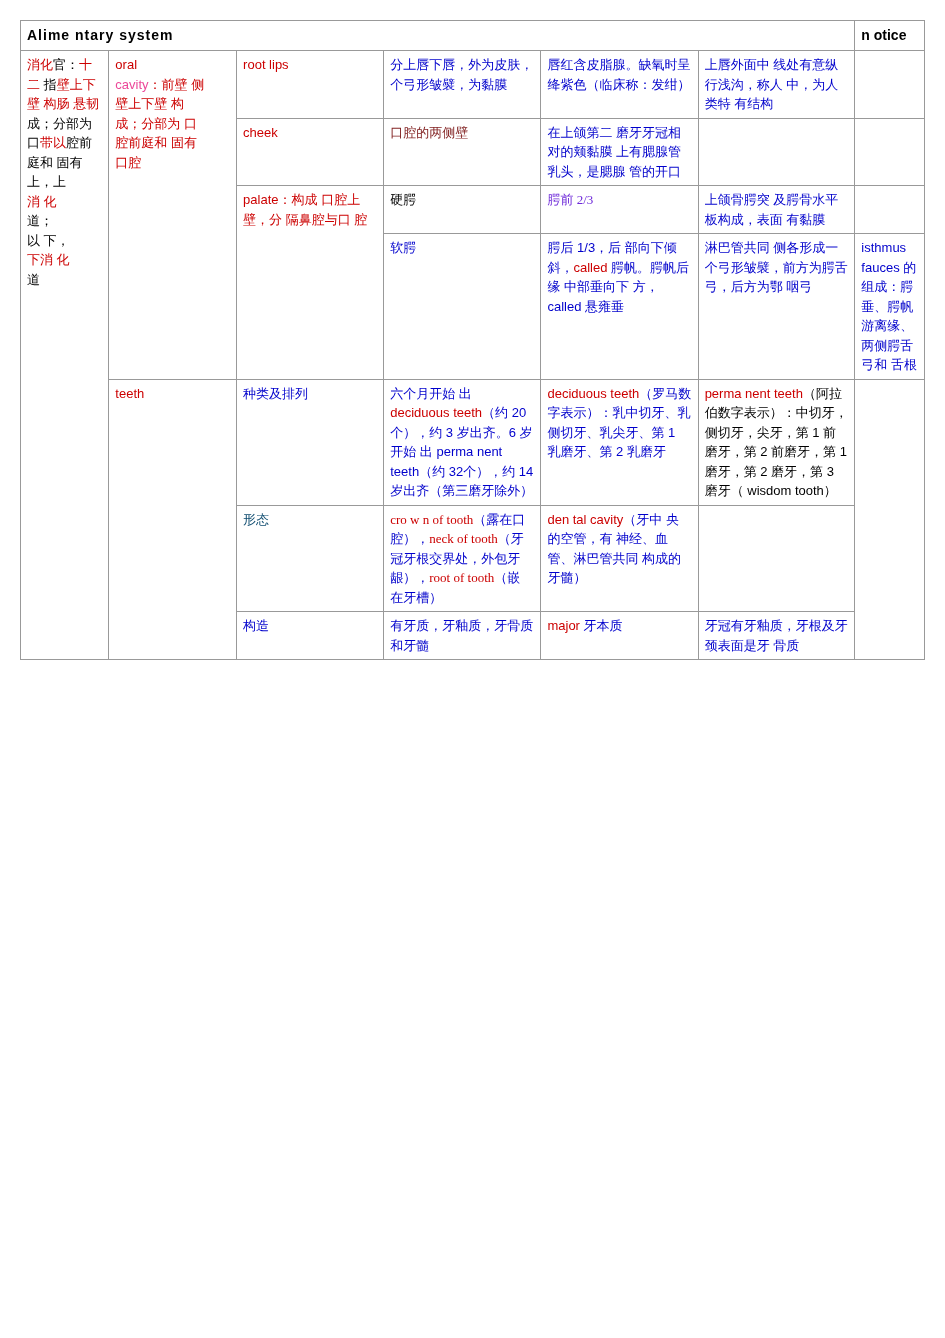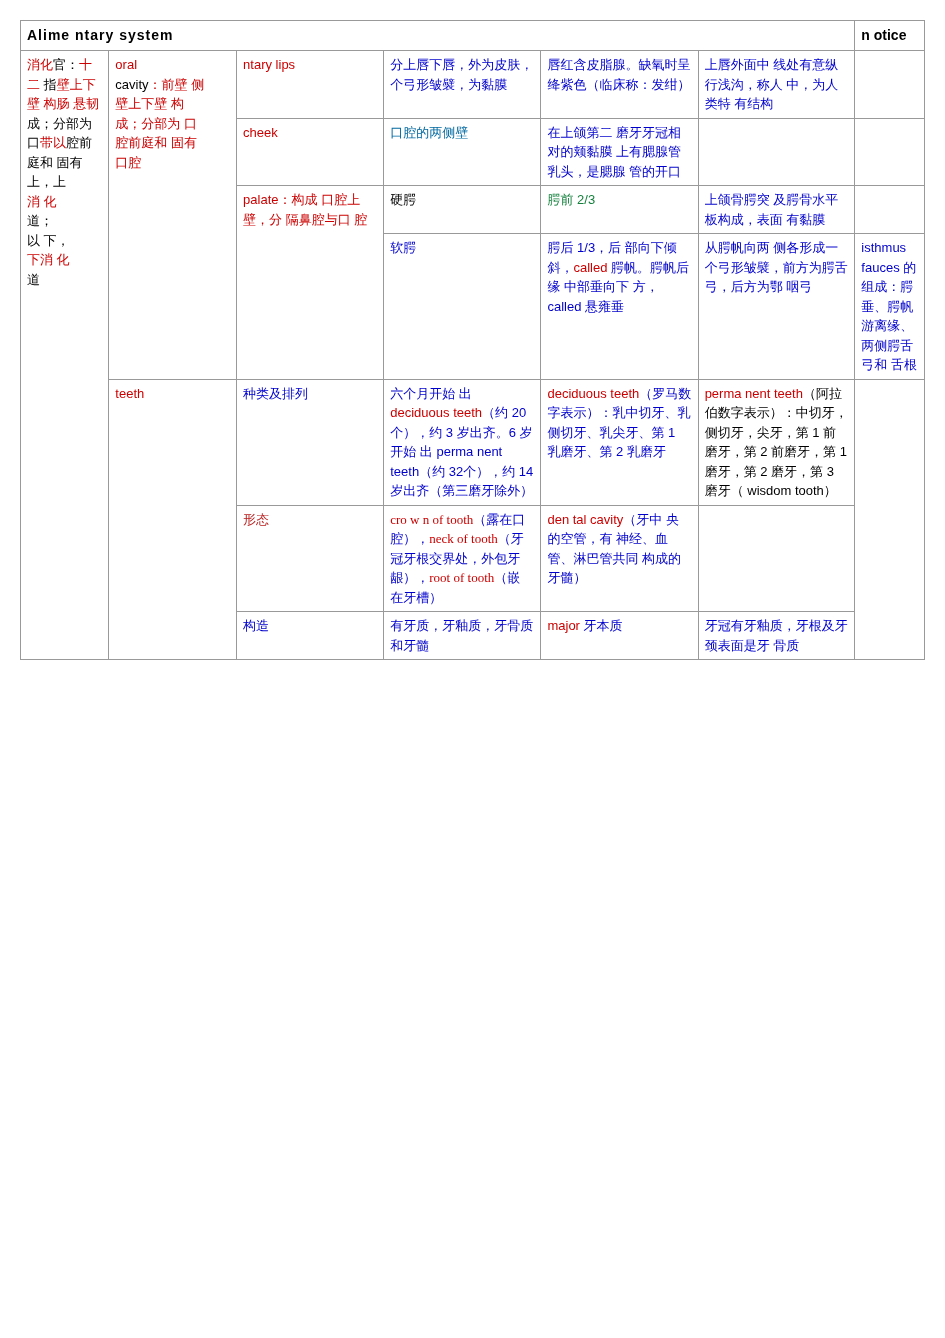--- a/index.html
+++ b/index.html
@@ -75,7 +75,7 @@
   <tr>
         <td rowspan="7" class="col-digestive" style="color: rgb(0, 0, 0);"><span style="color:#cc0000">消化</span><span style="color:#000">官：</span><span style="color:#cc0000">十二</span><span style="color:#000"> 指</span><span style="color:#cc0000">壁上下壁 构肠 悬韧</span><span style="color:#000">成；分部为 口</span><span style="color:#cc0000">带以</span><span style="color:#000">腔前庭和 固有</span><br><span style="color:#000">上，上</span><br><span style="color:#cc0000">消 化</span><br><span style="color:#000">道；</span><br><span style="color:#000">以 下，</span><br><span style="color:#cc0000">下消 化</span><br><span style="color:#000">道</span></td>
         <td rowspan="4" class="col-organ"><span style="color:#cc0000">oral</span><br><span style="color:#000000">cavity</span>：前壁 侧<br>壁上下壁 构<br>成；分部为 口<br>腔前庭和 固有<br><span style="color:#cc0000">口腔</span></td>
-        <td class="col-sub"><span style="color:#cc0000">ntary lips</span></td>
+        <td class="col-sub"><span style="color:#cc0000">root lips</span></td>
         <td class="col-desc1" style="color: rgb(0, 0, 204);">分上唇下唇，外为皮肤，个弓形皱襞，为黏膜</td>
         <td class="col-desc2" style="color: rgb(0, 0, 204);">唇红含皮脂腺。缺氧时呈绛紫色（临床称：发绀）</td>
         <td class="col-desc3" style="color: rgb(0, 0, 204);">上唇外面中 线处有意纵 行浅沟，称人 中，为人类特 有结构</td>

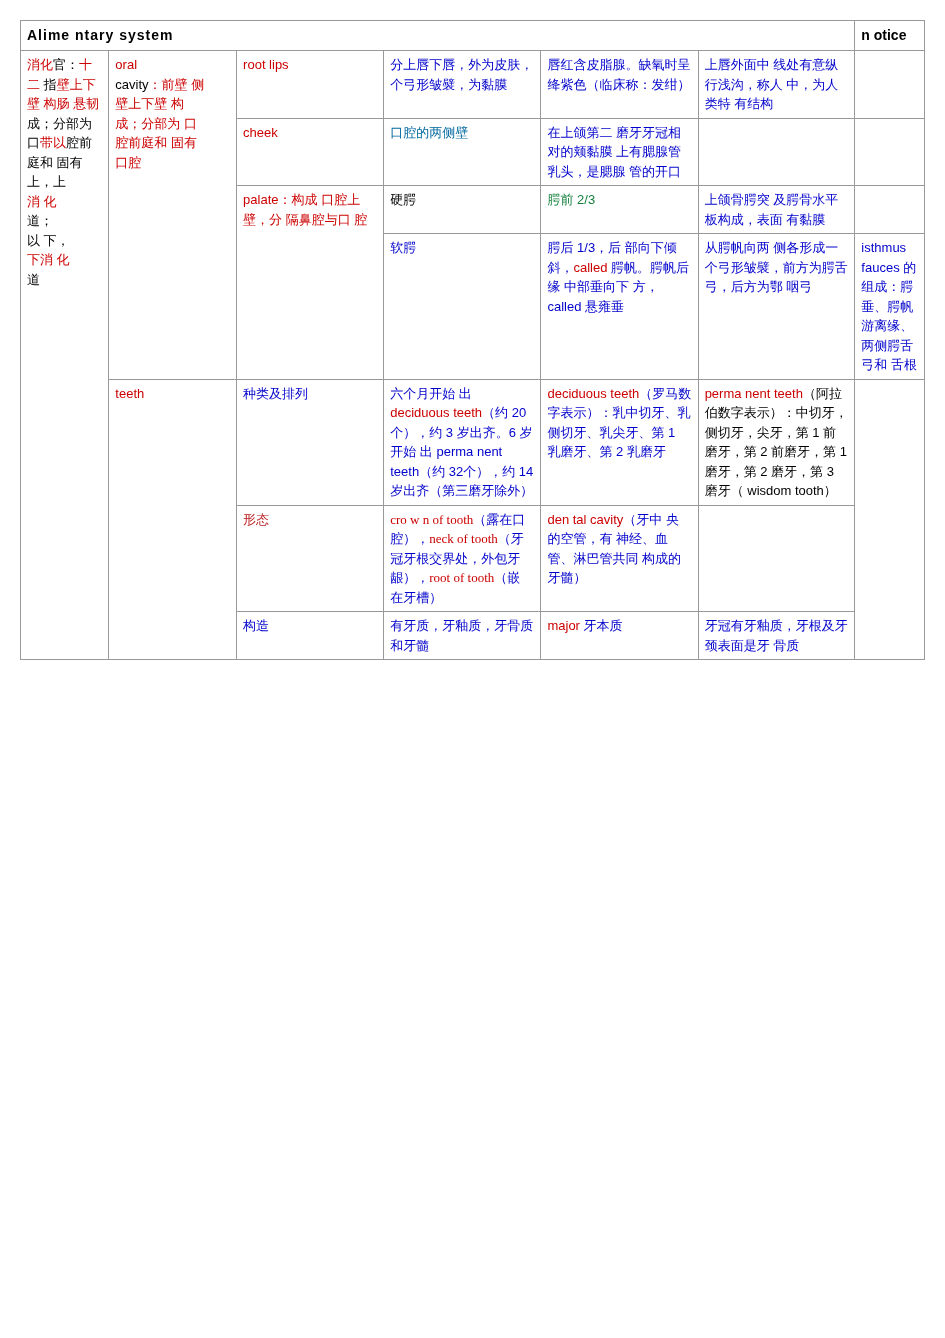--- a/index.html
+++ b/index.html
@@ -74,7 +74,7 @@
   <tbody id="table-body">
   <tr>
         <td rowspan="7" class="col-digestive" style="color: rgb(0, 0, 0);"><span style="color:#cc0000">消化</span><span style="color:#000">官：</span><span style="color:#cc0000">十二</span><span style="color:#000"> 指</span><span style="color:#cc0000">壁上下壁 构肠 悬韧</span><span style="color:#000">成；分部为 口</span><span style="color:#cc0000">带以</span><span style="color:#000">腔前庭和 固有</span><br><span style="color:#000">上，上</span><br><span style="color:#cc0000">消 化</span><br><span style="color:#000">道；</span><br><span style="color:#000">以 下，</span><br><span style="color:#cc0000">下消 化</span><br><span style="color:#000">道</span></td>
-        <td rowspan="4" class="col-organ"><span style="color:#cc0000">oral</span><br><span style="color:#000000">cavity</span>：前壁 侧<br>壁上下壁 构<br>成；分部为 口<br>腔前庭和 固有<br><span style="color:#cc0000">口腔</span></td>
+        <td rowspan="4" class="col-organ"><span style="color:#cc0000">oral</span><br><span style="color:#ec4899">cavity</span>：前壁 侧<br>壁上下壁 构<br>成；分部为 口<br>腔前庭和 固有<br><span style="color:#cc0000">口腔</span></td>
         <td class="col-sub"><span style="color:#cc0000">root lips</span></td>
         <td class="col-desc1" style="color: rgb(0, 0, 204);">分上唇下唇，外为皮肤，个弓形皱襞，为黏膜</td>
         <td class="col-desc2" style="color: rgb(0, 0, 204);">唇红含皮脂腺。缺氧时呈绛紫色（临床称：发绀）</td>

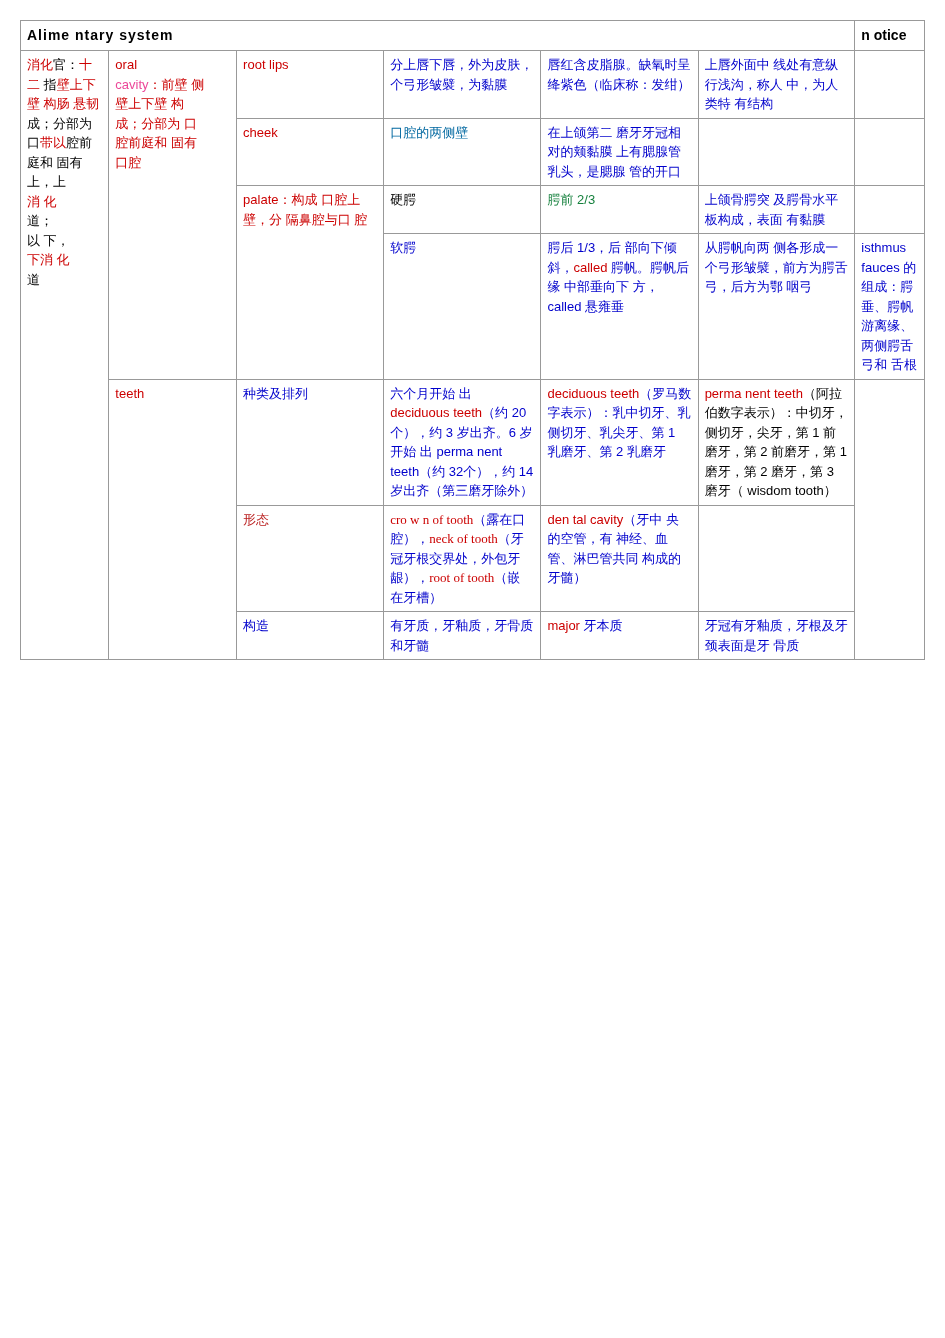--- a/index.html
+++ b/index.html
@@ -83,7 +83,7 @@
       </tr>
       <tr>
         <td class="col-sub"><span style="color:#cc0000">cheek</span></td>
-        <td class="col-desc1" style="color: #0369a1;">口腔的两侧壁</td>
+        <td class="col-desc1" style="color: #7f1d1d;">口腔的两侧壁</td>
         <td class="col-desc2" style="color: rgb(0, 0, 204);">在上颌第二 磨牙牙冠相 对的颊黏膜 上有腮腺管 乳头，是腮腺 管的开口</td>
         <td class="col-desc3" style="color: rgb(0, 0, 204);"></td>
         <td class="col-notice"></td>

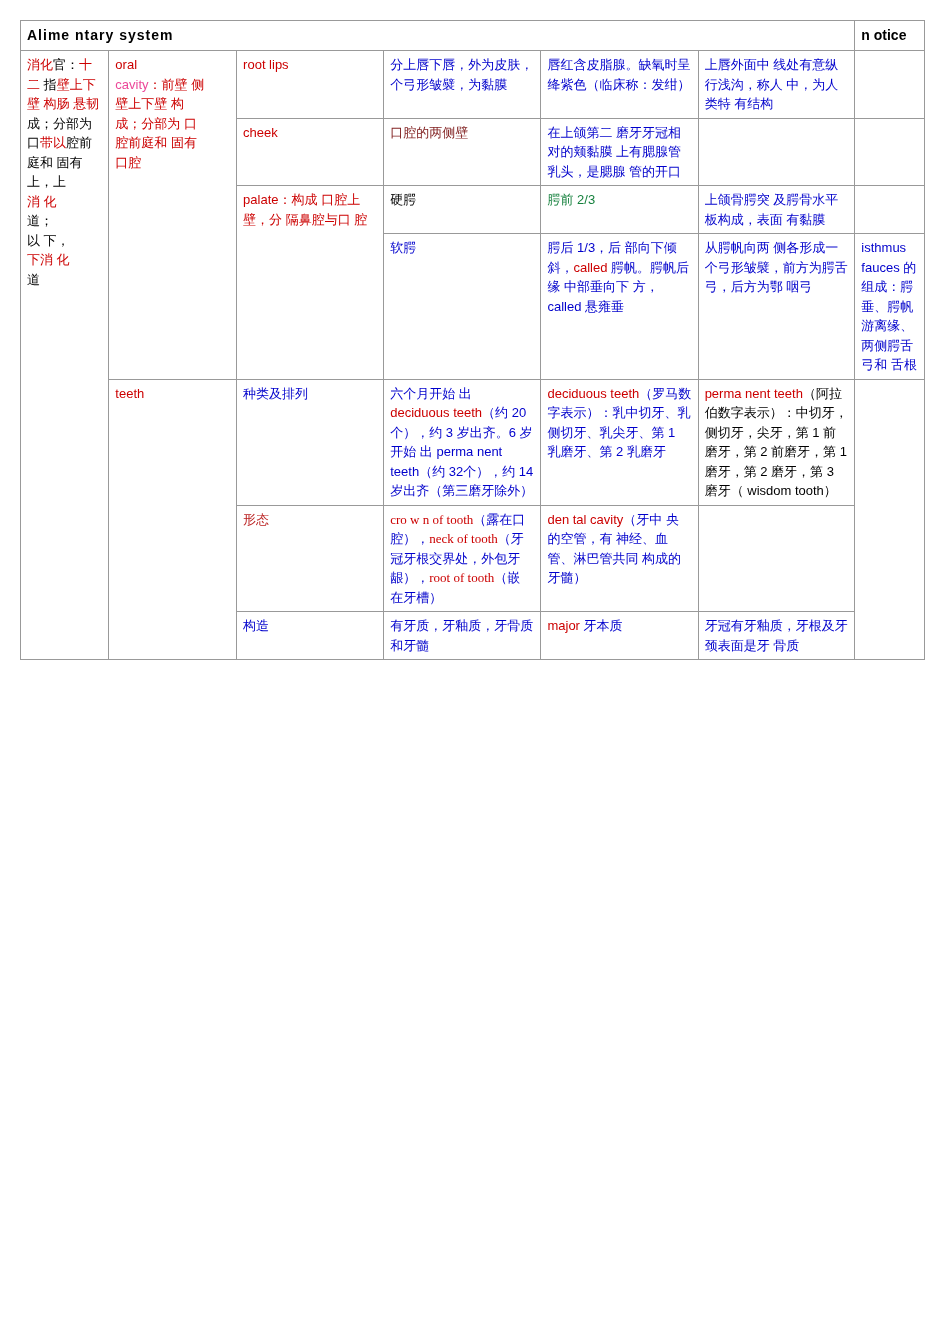--- a/index.html
+++ b/index.html
@@ -91,7 +91,7 @@
       <tr>
         <td class="col-sub" rowspan="2"><span style="color:#cc0000">palate</span>：构成 口腔上壁，分 隔鼻腔与口 腔</td>
         <td class="col-desc1" style="color: #000000;">硬腭</td>
-        <td class="col-desc2" style="color: #15803d;">腭前 2/3</td>
+        <td class="col-desc2" style="color: #6d28d9; font-family: Liberation Serif, serif;">腭前 2/3</td>
         <td class="col-desc3" style="color: rgb(0, 0, 204);">上颌骨腭突 及腭骨水平 板构成，表面 有黏膜</td>
         <td class="col-notice"></td>
       </tr>

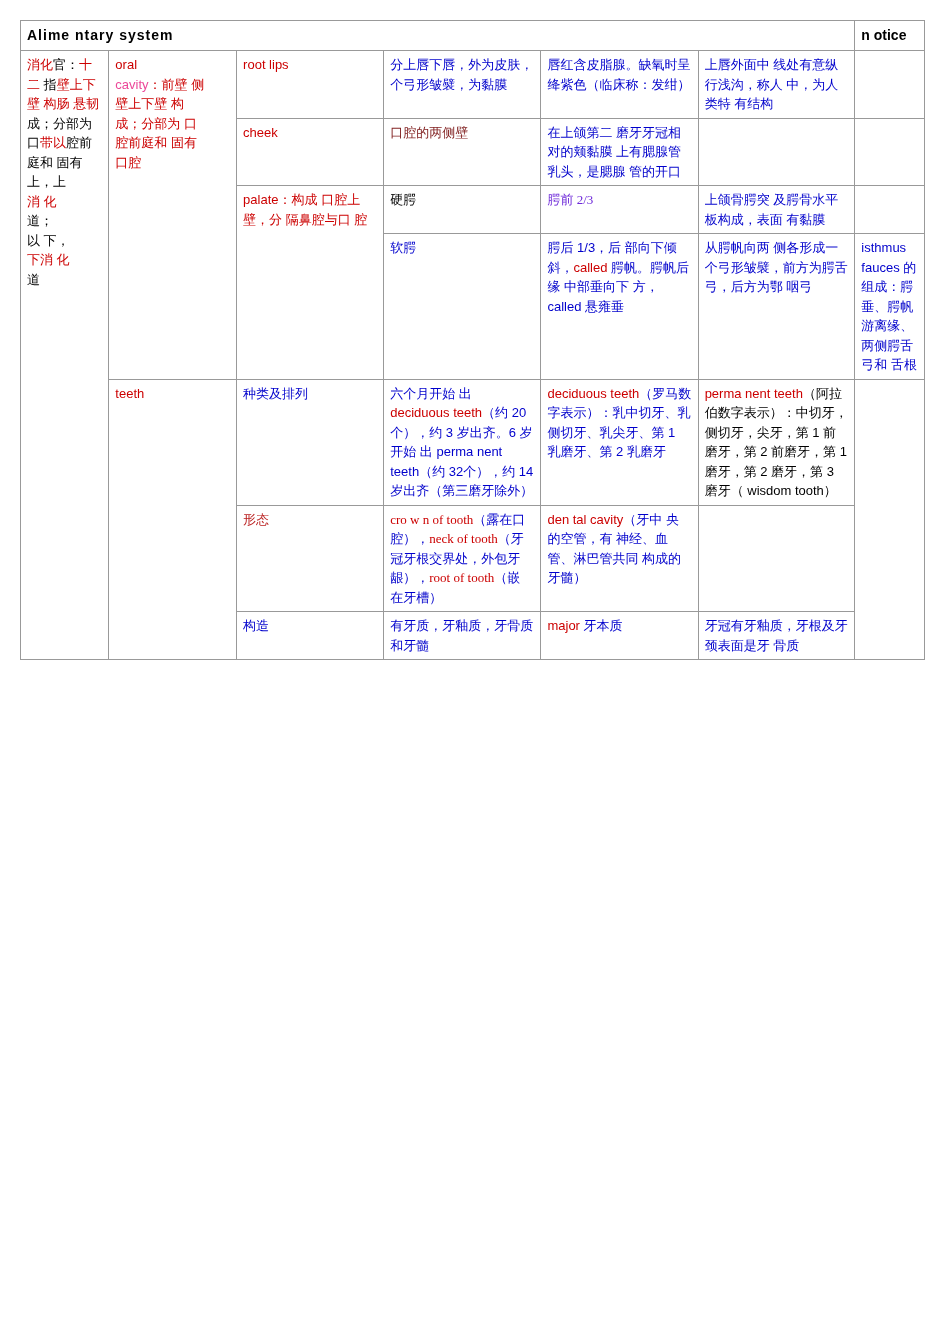--- a/index.html
+++ b/index.html
@@ -98,7 +98,7 @@
       <tr>
         <td class="col-desc1" style="color: rgb(0, 0, 204);">软腭</td>
         <td class="col-desc2" style="color: rgb(0, 0, 204);">腭后 1/3，后 部向下倾斜，<span style="color:#cc0000">called</span>  腭帆。腭帆后缘 中部垂向下 方，called 悬雍垂</td>
-        <td class="col-desc3" style="color: rgb(0, 0, 204);">从腭帆向两 侧各形成一 个弓形皱襞，前方为腭舌 弓，后方为鄂 咽弓</td>
+        <td class="col-desc3" style="color: rgb(0, 0, 204);">淋巴管共同 侧各形成一 个弓形皱襞，前方为腭舌 弓，后方为鄂 咽弓</td>
         <td class="col-notice" style="color: rgb(0, 0, 204);">isthmus fauces 的组成：腭垂、腭帆游离缘、两侧腭舌弓和 舌根</td>
       </tr>
       <tr>

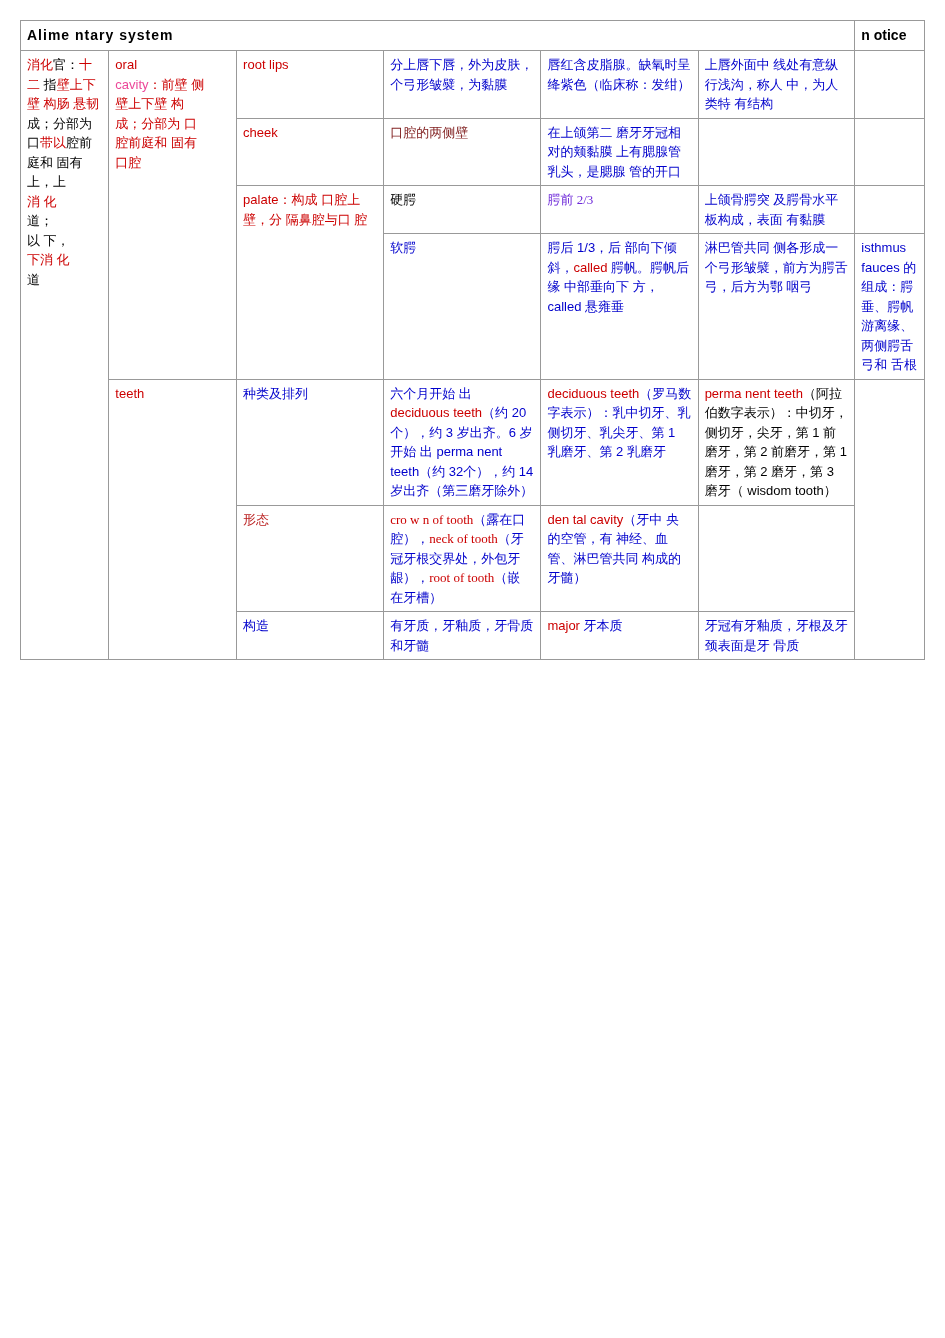--- a/index.html
+++ b/index.html
@@ -109,7 +109,7 @@
         <td class="col-notice"><span style="color:#cc0000">perma nent teeth</span>（阿拉伯数字表示）：中切牙，侧切牙，尖牙，第 1 前磨牙，第 2 前磨牙，第 1 磨牙，第 2 磨牙，第 3 磨牙（ wisdom tooth）</td>
       </tr>
       <tr>
-        <td class="col-desc1" style="color: #b91c1c; margin-top: 12px;">形态</td>
+        <td class="col-desc1" style="color: #0c4a6e; margin-top: 12px;">形态</td>
         <td class="col-desc2" style="color: rgb(0, 0, 204); font-family: Liberation Serif, serif;"><span style="color:#cc0000">cro w n  of tooth</span>（露在口腔），<span style="color:#cc0000">neck of tooth</span>（牙冠牙根交界处，外包牙龈），<span style="color:#cc0000">root of tooth</span>（嵌 在牙槽）</td>
         <td class="col-desc3" style="color: rgb(0, 0, 204);"><span style="color:#cc0000">den tal cavity</span>（牙中 央的空管，有 神经、血管、淋巴管共同 构成的牙髓）</td>
         <td class="col-notice"></td>

